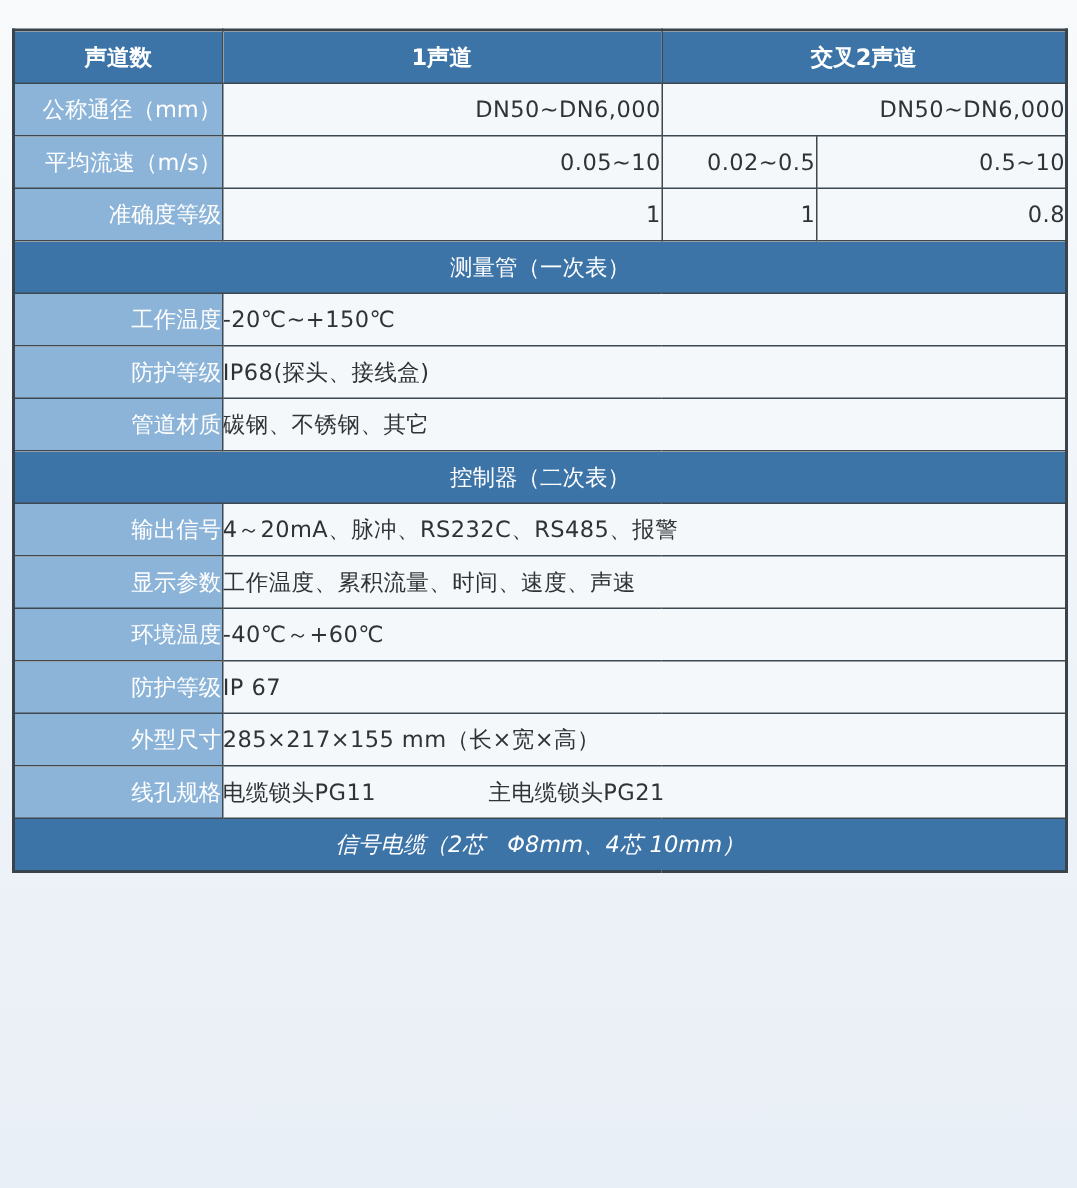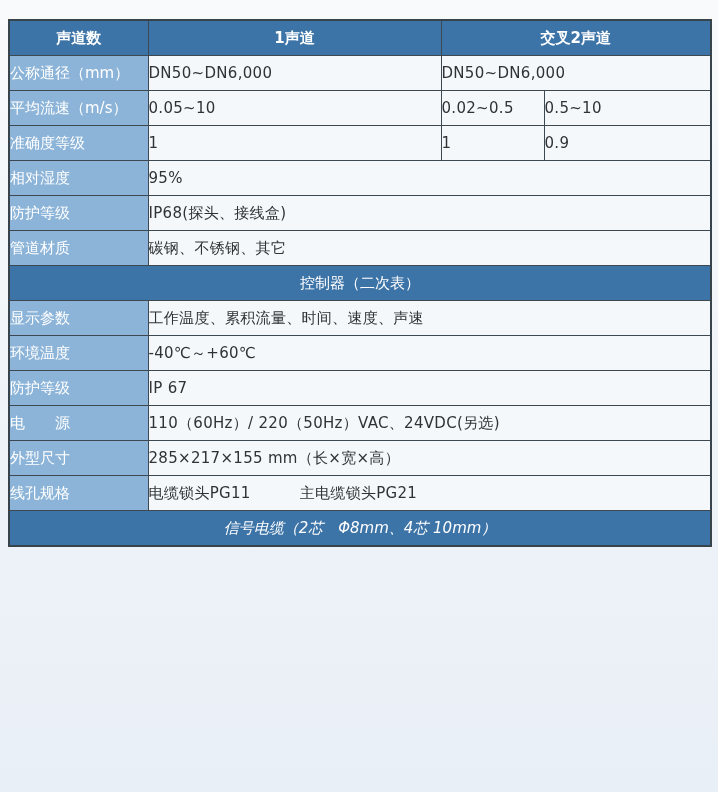--- a/index.html
+++ b/index.html
@@ -40,7 +40,7 @@
     background:#8cb4d8;
     color:#ffffff;
     font-weight:normal;
-    text-align:left;
+    text-align:right;
     font-size:15px;
   }
   .val {

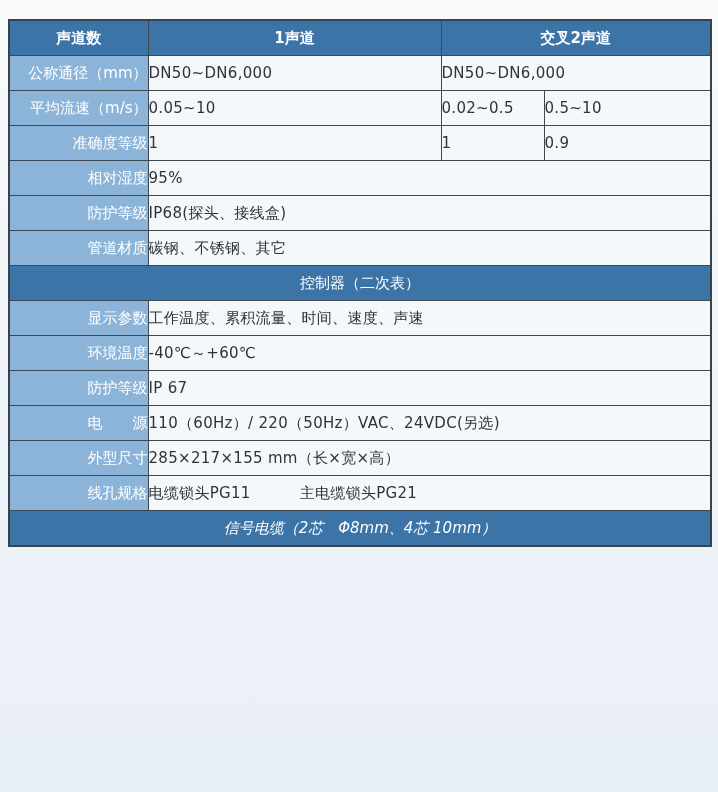--- a/index.html
+++ b/index.html
@@ -45,7 +45,7 @@
   }
   .val {
     color:#2f3337;
-    text-align:left;
+    text-align:right;
     font-size:15px;
     letter-spacing:0.3px;
   }

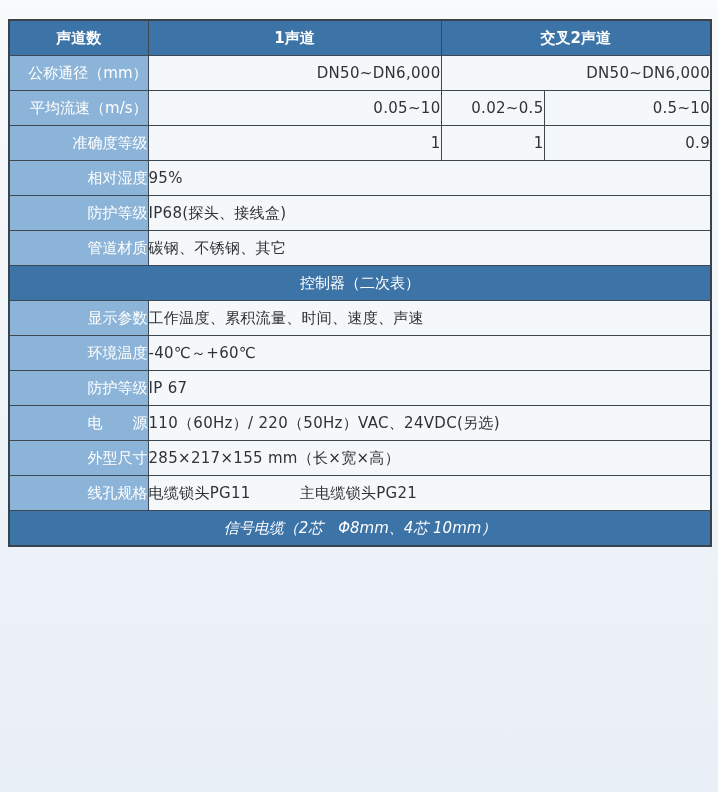--- a/index.html
+++ b/index.html
@@ -99,7 +99,7 @@
     <td class="lbl">准确度等级</td>
     <td class="val">1</td>
     <td class="val">1</td>
-    <td class="val">0.9</td>
+    <td class="val">0.8</td>
   </tr>
 
 

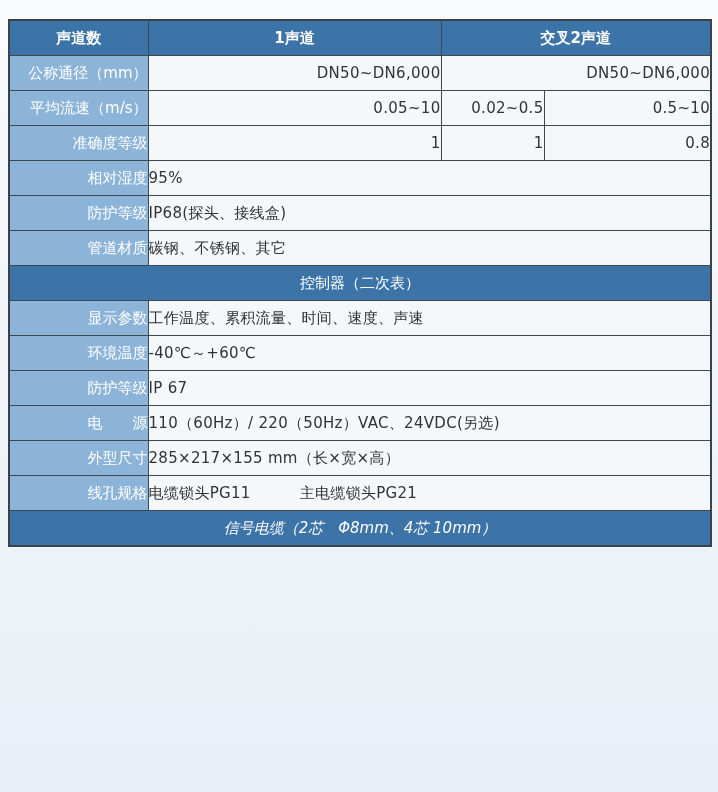--- a/index.html
+++ b/index.html
@@ -102,6 +102,9 @@
     <td class="val">0.8</td>
   </tr>
 
+  <tr>
+    <td class="bar" colspan="4">测量管（一次表）</td>
+  </tr>
 
   <tr>
     <td class="lbl">相对湿度</td>

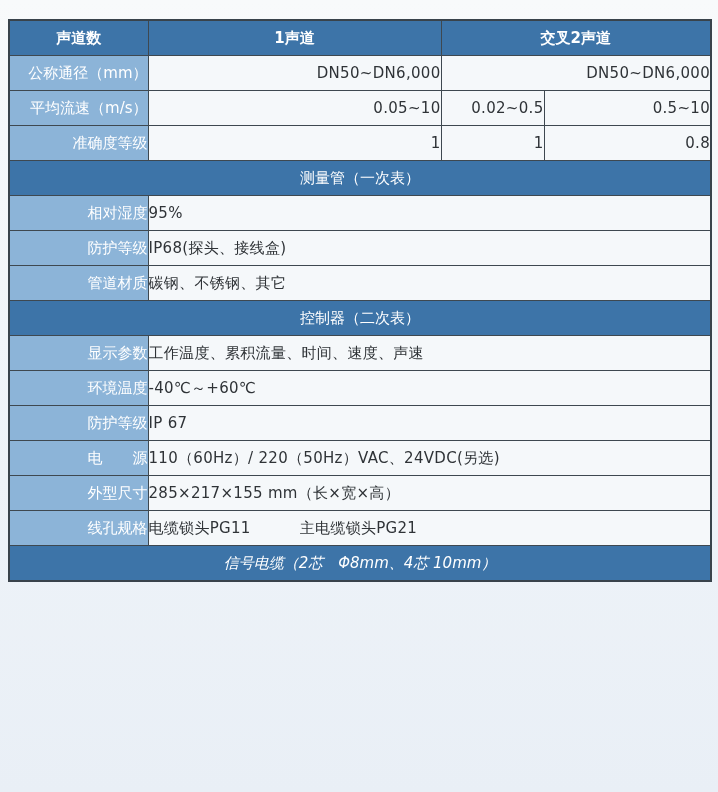--- a/index.html
+++ b/index.html
@@ -107,6 +107,10 @@
   </tr>
 
   <tr>
+    <td class="lbl">工作温度</td>
+    <td class="val val-left" colspan="3">-20℃~+150℃</td>
+  </tr>
+  <tr>
     <td class="lbl">相对湿度</td>
     <td class="val val-left" colspan="3">95%</td>
   </tr>

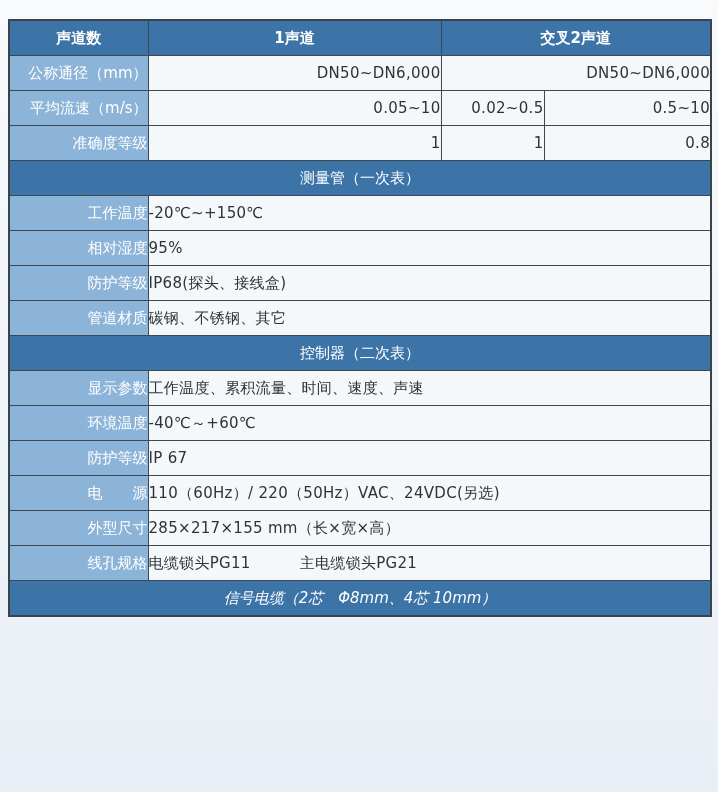--- a/index.html
+++ b/index.html
@@ -111,10 +111,6 @@
     <td class="val val-left" colspan="3">-20℃~+150℃</td>
   </tr>
   <tr>
-    <td class="lbl">相对湿度</td>
-    <td class="val val-left" colspan="3">95%</td>
-  </tr>
-  <tr>
     <td class="lbl">防护等级</td>
     <td class="val val-left" colspan="3">IP68(探头、接线盒)</td>
   </tr>

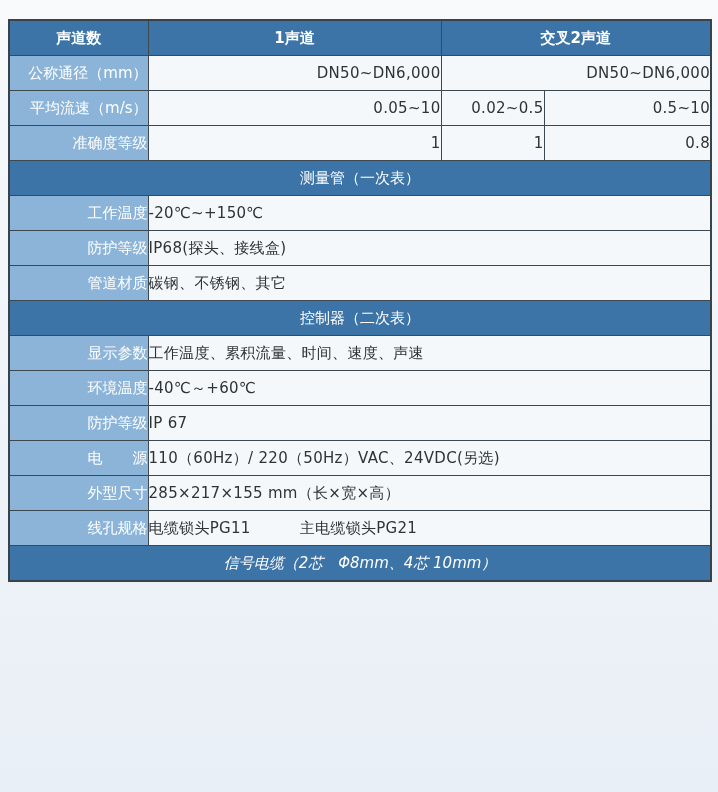--- a/index.html
+++ b/index.html
@@ -124,6 +124,10 @@
   </tr>
 
   <tr>
+    <td class="lbl">输出信号</td>
+    <td class="val val-left" colspan="3">4～20mA、脉冲、RS232C、RS485、报警</td>
+  </tr>
+  <tr>
     <td class="lbl">显示参数</td>
     <td class="val val-left" colspan="3">工作温度、累积流量、时间、速度、声速</td>
   </tr>

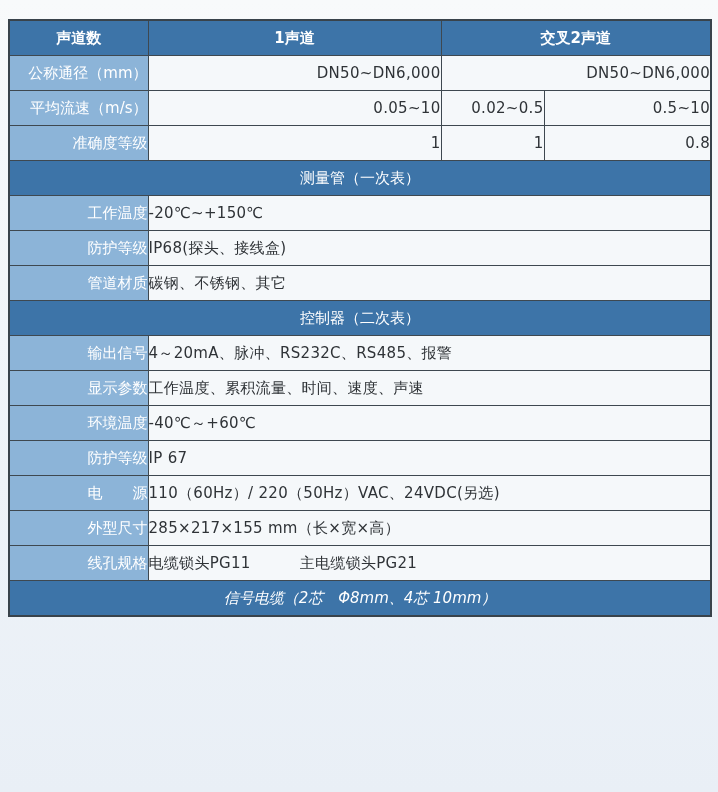--- a/index.html
+++ b/index.html
@@ -140,10 +140,6 @@
     <td class="val val-left" colspan="3">IP 67</td>
   </tr>
   <tr>
-    <td class="lbl">电　　源</td>
-    <td class="val val-left" colspan="3">110（60Hz）/ 220（50Hz）VAC、24VDC(另选)</td>
-  </tr>
-  <tr>
     <td class="lbl">外型尺寸</td>
     <td class="val val-left" colspan="3">285×217×155 mm（长×宽×高）</td>
   </tr>

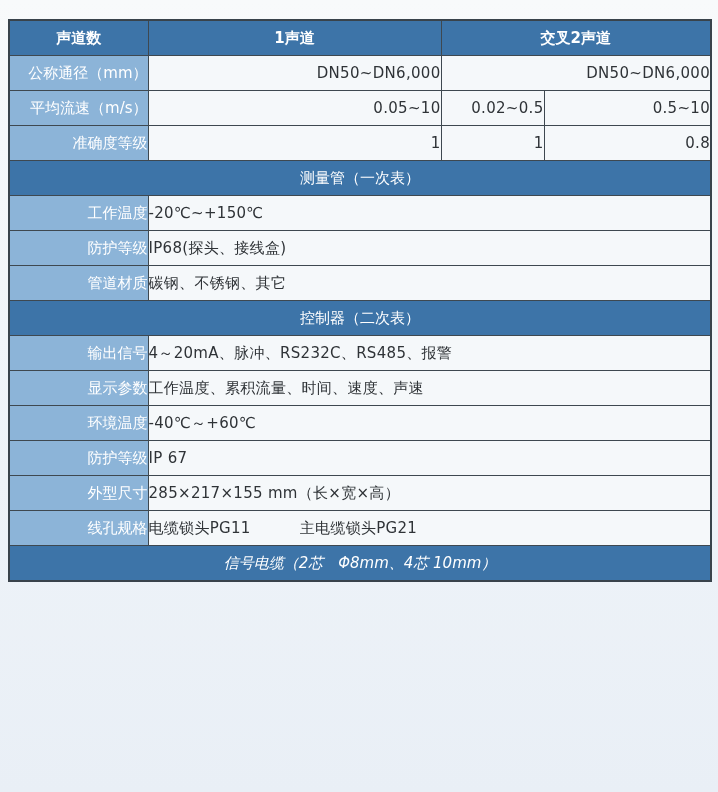--- a/index.html
+++ b/index.html
@@ -62,7 +62,7 @@
     font-weight:normal;
   }
   .footer-bar { height:28px;font-style:italic; }
-  .gap2 { margin-left:44px; }
+  .gap2 { margin-left:70px; }
 </style>
 </head>
 <body>

